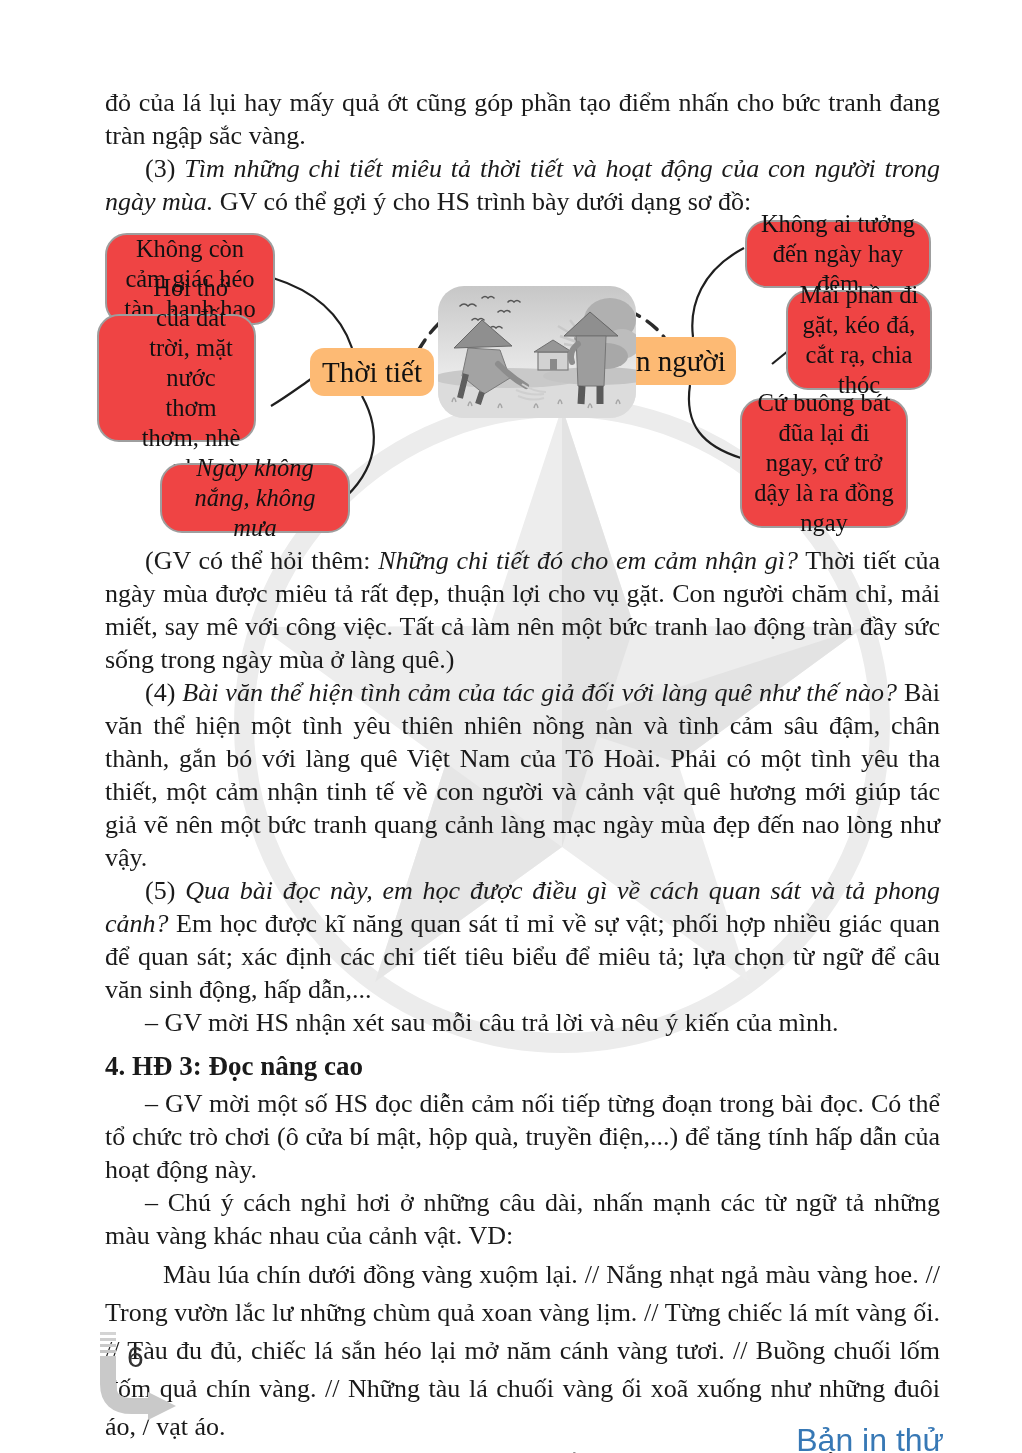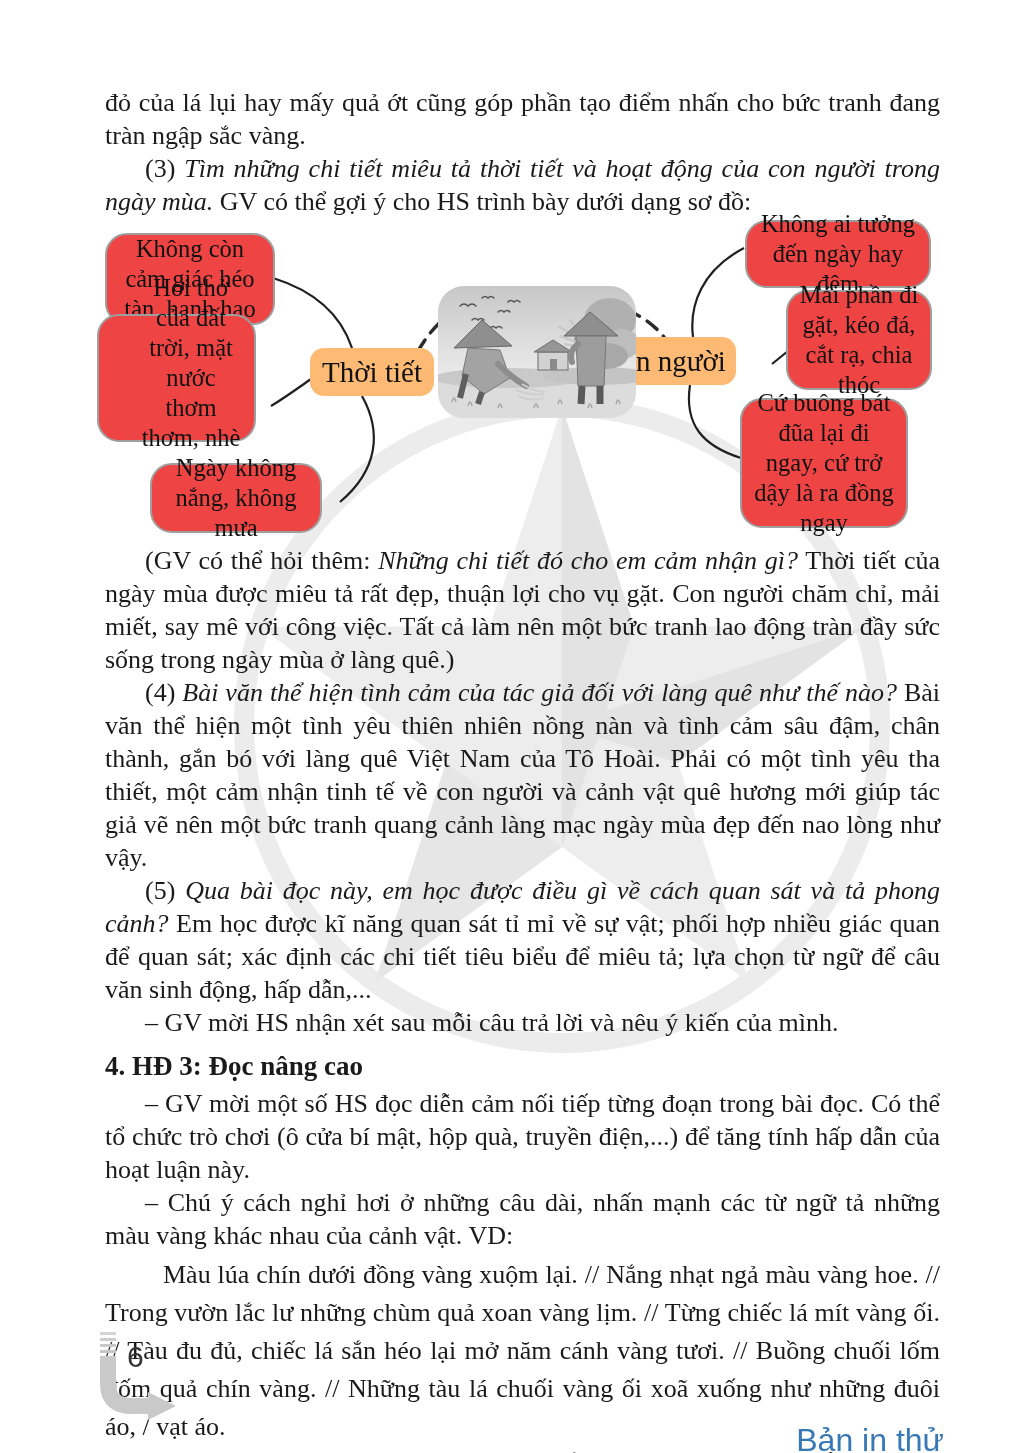--- a/index.html
+++ b/index.html
@@ -43,7 +43,7 @@
   }
   .lb1{left:105px;top:13px;width:170px;height:92px;}
   .lb2{left:97px;top:94px;width:159px;height:128px;padding-left:39px;}
-  .lb3{left:150px;top:243px;width:172px;height:70px;}
+  .lb3{left:160px;top:243px;width:190px;height:70px;font-style:italic;}
   .node-weather{left:310px;top:128px;width:124px;height:48px;}
   .node-people{left:592px;top:117px;width:144px;height:48px;}
   .rb1{left:745px;top:0px;width:186px;height:68px;}

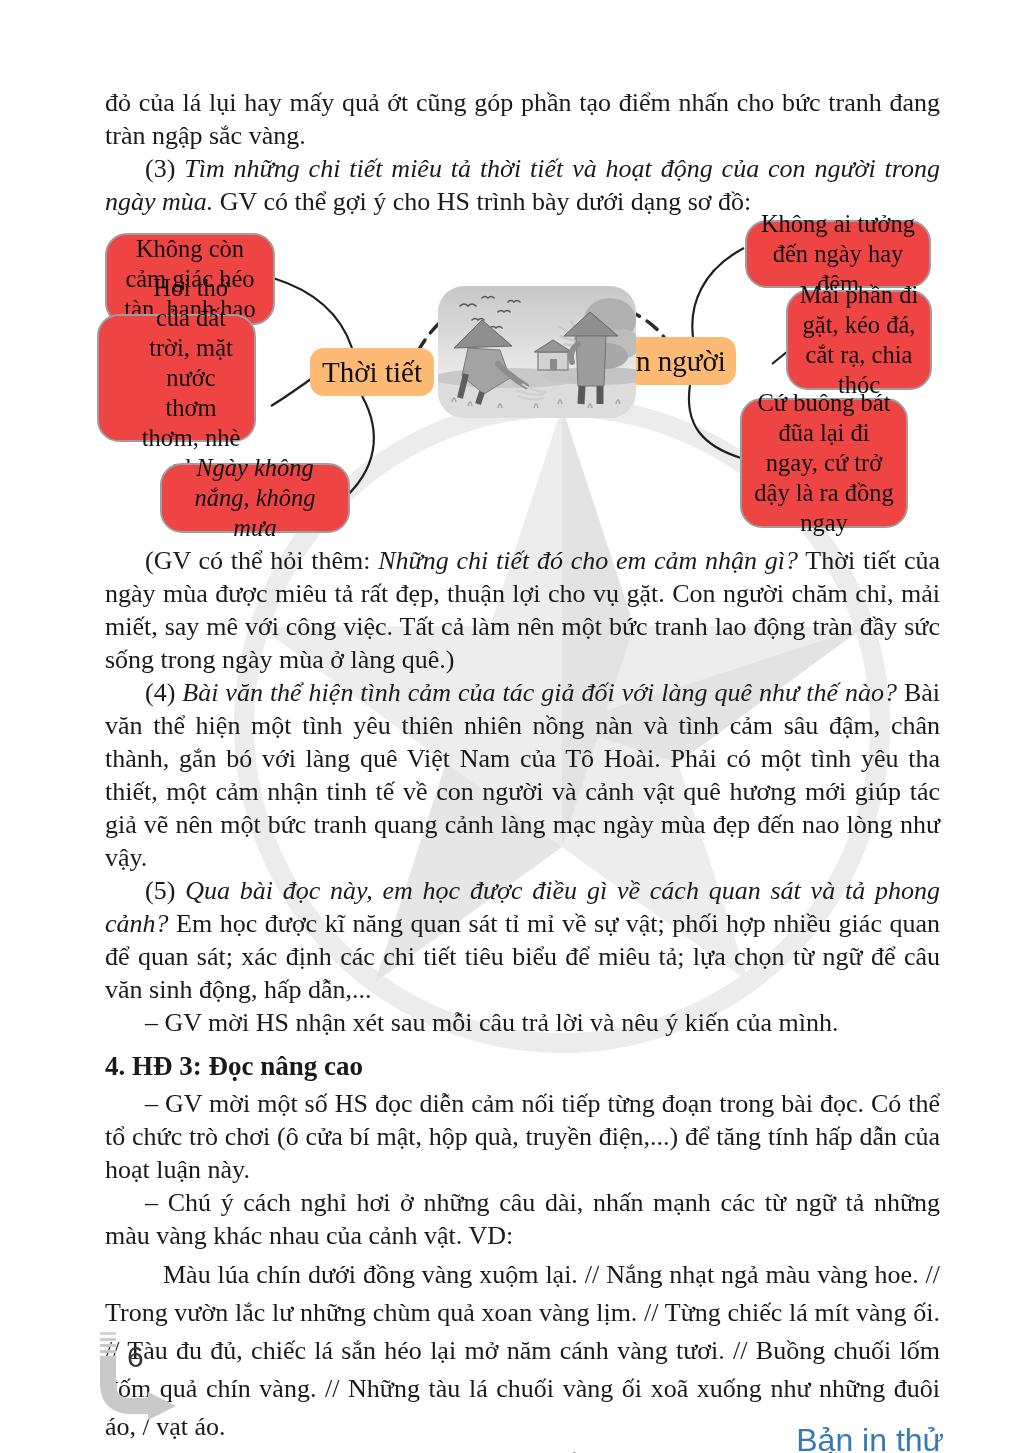--- a/index.html
+++ b/index.html
@@ -190,7 +190,7 @@
 
   <div class="heading">4. HĐ 3: Đọc nâng cao</div>
 
-  <div class="para indent"><span>– GV mời một số HS đọc diễn cảm nối tiếp từng đoạn trong bài đọc. Có thể tổ chức trò chơi (ô cửa bí mật, hộp quà, truyền điện,...) để tăng tính hấp dẫn của hoạt luận này.</span></div>
+  <div class="para indent"><span>– GV mời một số HS đọc diễn cảm nối tiếp từng đoạn trong bài đọc. Có thể tổ chức trò chơi (ô cửa bí mật, hộp quà, truyền điện,...) để tăng tính hấp dẫn của hoạt động này.</span></div>
   <div class="para indent"><span>– Chú ý cách nghỉ hơi ở những câu dài, nhấn mạnh các từ ngữ tả những màu vàng khác nhau của cảnh vật. VD:</span></div>
   <div class="example"><span>Màu lúa chín dưới đồng </span><span class="b">vàng xuộm</span><span> lại. // Nắng nhạt ngả màu </span><span class="b">vàng hoe</span><span>. // Trong vườn lắc lư những chùm quả xoan </span><span class="b">vàng lịm</span><span>. // Từng chiếc lá mít </span><span class="b">vàng ối</span><span>. // Tàu đu đủ, chiếc lá sắn héo lại mở năm cánh </span><span class="b">vàng tươi</span><span>. // Buồng chuối lốm đốm quả </span><span class="b">chín vàng</span><span>. // Những tàu lá chuối </span><span class="b">vàng ối</span><span> xoã xuống như những đuôi áo, / vạt áo.</span></div>
   <div class="para indent"><span>– Cho HS nhận xét, đánh giá, thảo luận về giọng đọc, cách đọc diễn cảm.</span></div>

